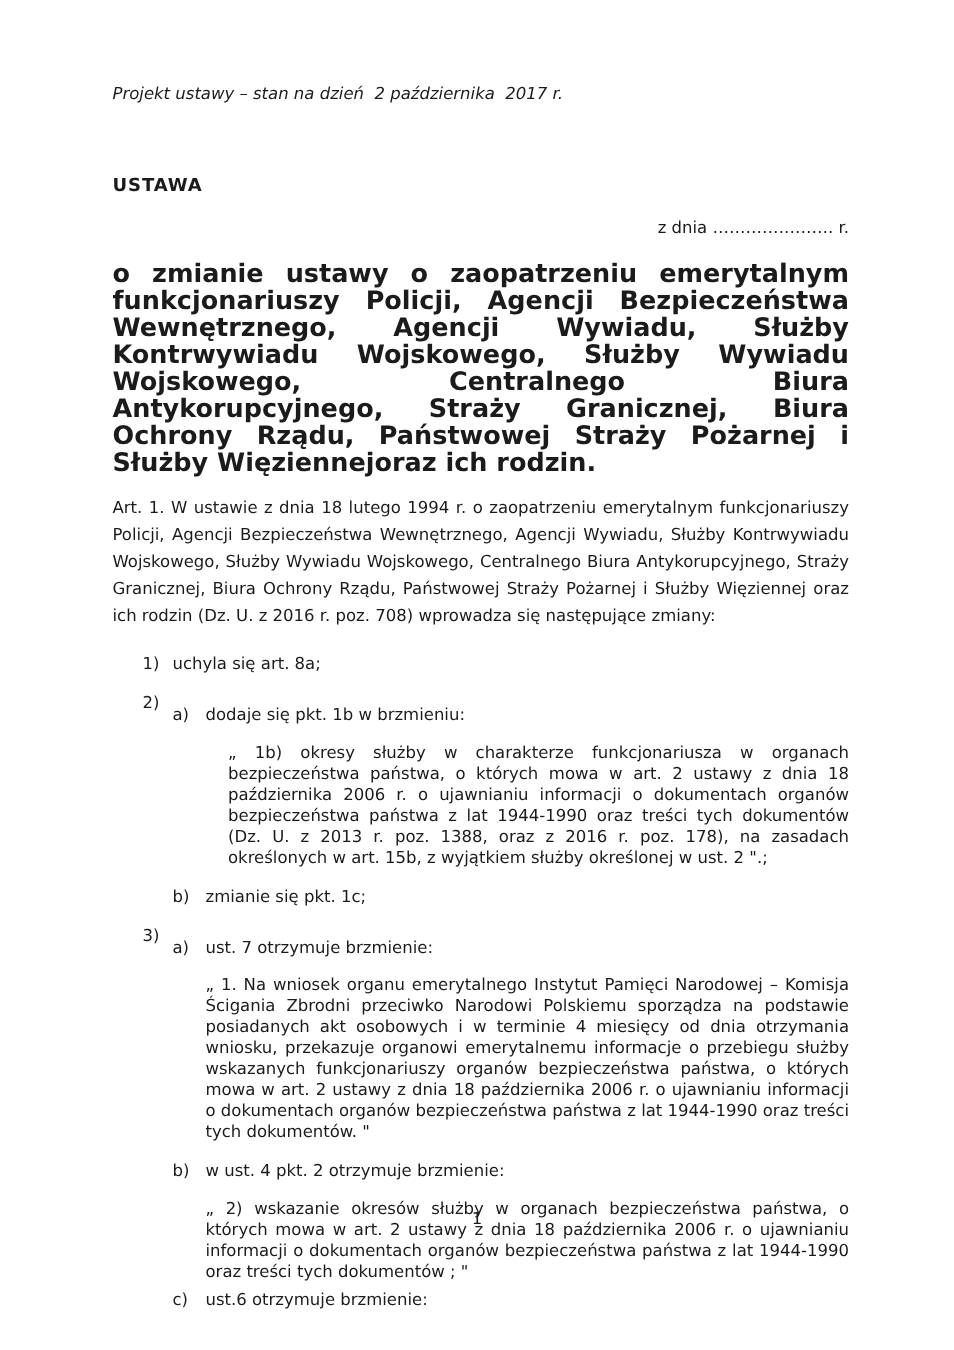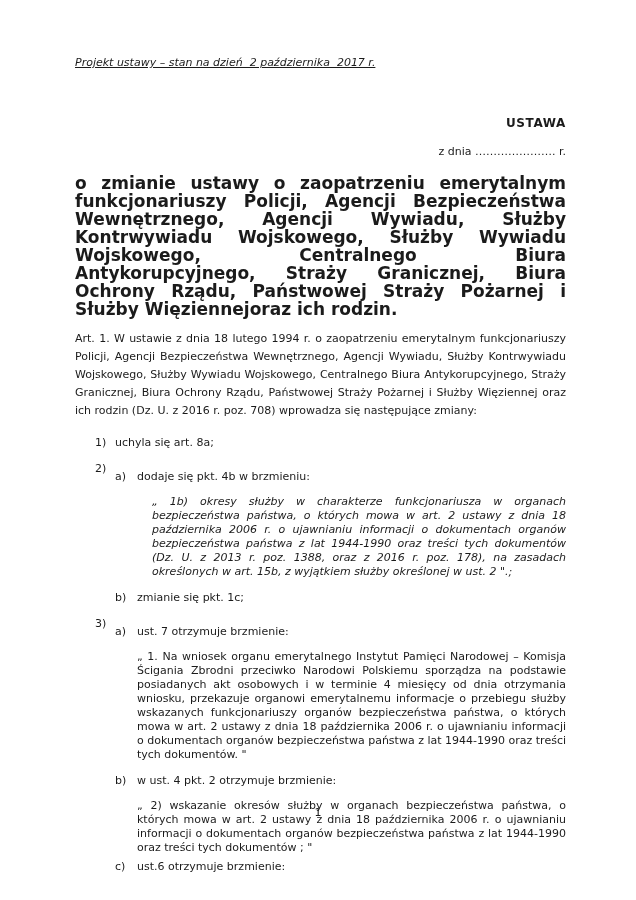--- a/index.html
+++ b/index.html
@@ -19,7 +19,6 @@
   }
   .header-note {
     font-style:italic;
-    text-decoration:underline;
     font-size:11px;
     line-height:14px;
     white-space:pre-wrap;

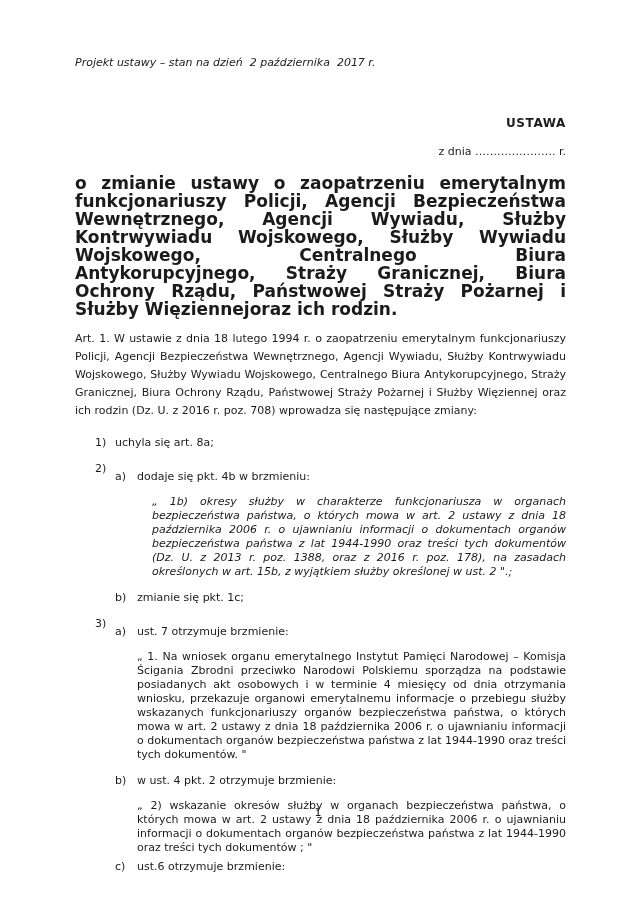--- a/index.html
+++ b/index.html
@@ -24,7 +24,7 @@
     white-space:pre-wrap;
   }
   .title {
-    text-align:right;
+    text-align:left;
     font-weight:bold;
     font-size:12px;
     letter-spacing:0.6px;

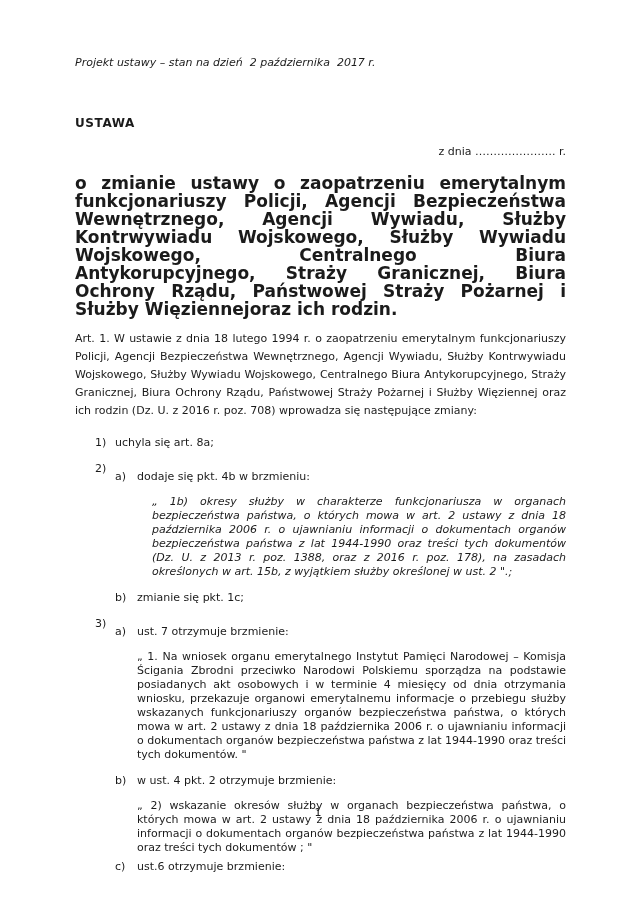--- a/index.html
+++ b/index.html
@@ -111,7 +111,7 @@
 
           <div class="l2">
             <div class="marker">a)</div>
-            <div class="txt">dodaje się pkt. 4b w brzmieniu:</div>
+            <div class="txt">dodaje się pkt. 1b w brzmieniu:</div>
           </div>
 
           <div class="quote deep">„ 1b) okresy służby w charakterze funkcjonariusza w organach bezpieczeństwa państwa, o których mowa w art. 2 ustawy z dnia 18 października 2006 r. o ujawnianiu informacji o dokumentach organów bezpieczeństwa państwa z lat 1944-1990 oraz treści tych dokumentów (Dz. U. z 2013 r. poz. 1388, oraz z 2016 r. poz. 178), na zasadach określonych w art. 15b, z wyjątkiem służby określonej w ust. 2 ".;</div>

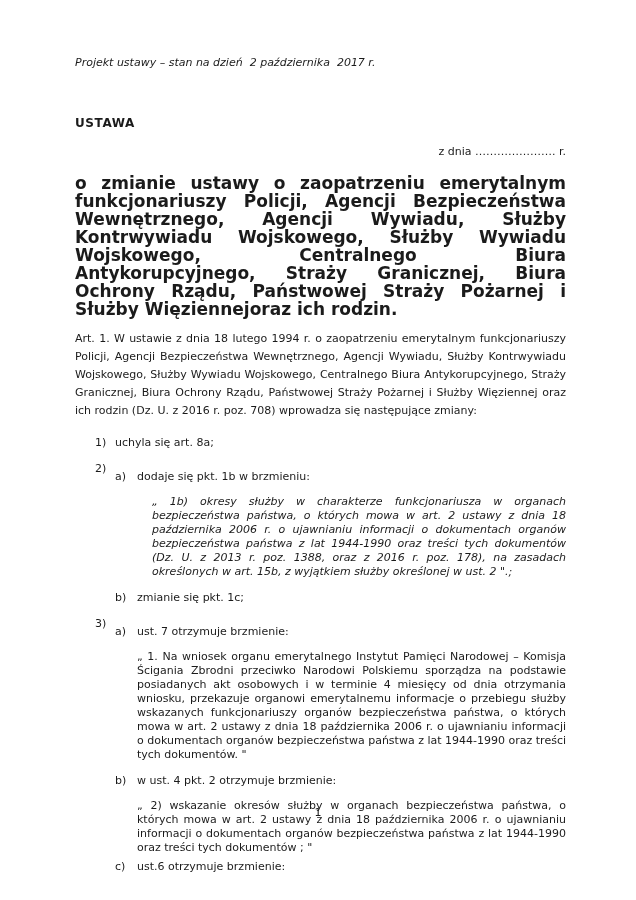--- a/index.html
+++ b/index.html
@@ -72,7 +72,7 @@
     line-height:14px;
     margin:9px 0 10px 22px;
   }
-  .quote.deep { margin-left:37px;font-style:italic; }
+  .quote.deep { margin-left:37px; }
   .quote.tight { margin-bottom:3px; }
   .pagenum {
     position:absolute;

